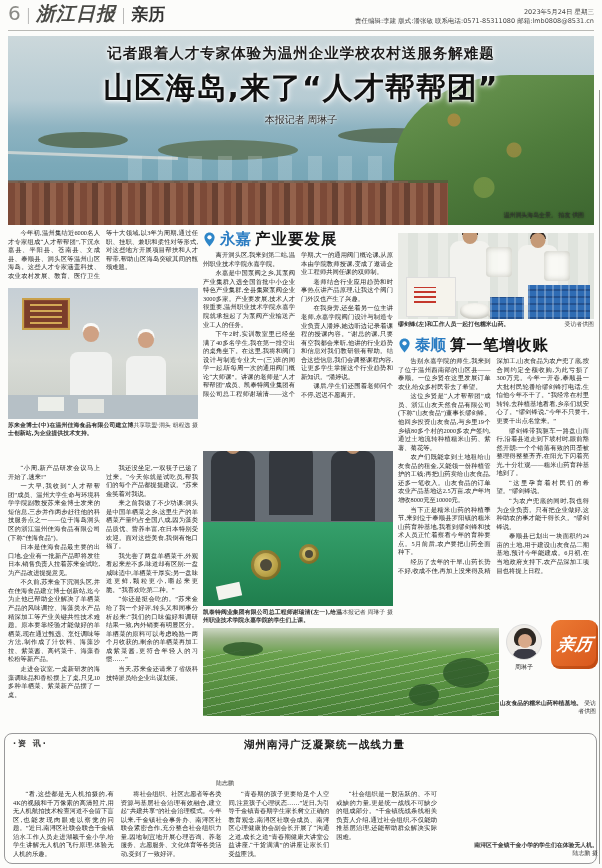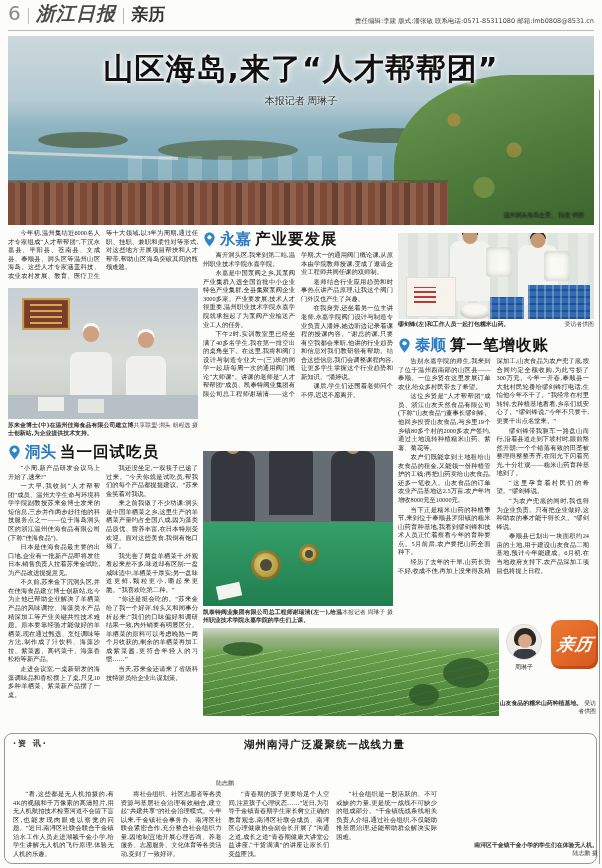--- a/index.html
+++ b/index.html
@@ -149,6 +149,7 @@
       <span class="mh-section">亲历</span>
     </div>
     <div class="mh-right">
+      <div>2023年5月24日 星期三</div>
       <div>责任编辑:李建 版式:潘张敏 联系电话:0571-85311080 邮箱:lmb0808@8531.cn</div>
     </div>
   </div>

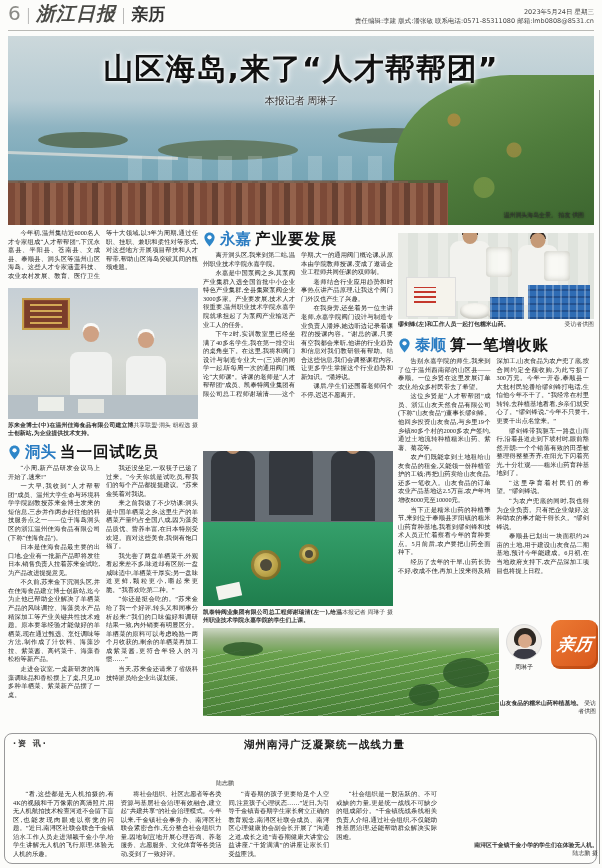--- a/index.html
+++ b/index.html
@@ -166,6 +166,7 @@
     <div class="lead-caption caption" style="font-weight:normal">温州洞头海岛全景。 拍友 供图</div>
   </div>
   <div class="headline-block">
+    <div class="kicker">记者跟着人才专家体验为温州企业学校农村送服务解难题</div>
     <div class="headline">山区海岛,来了“人才帮帮团”</div>
     <div class="lead-byline">本报记者 周琳子</div>
   </div>

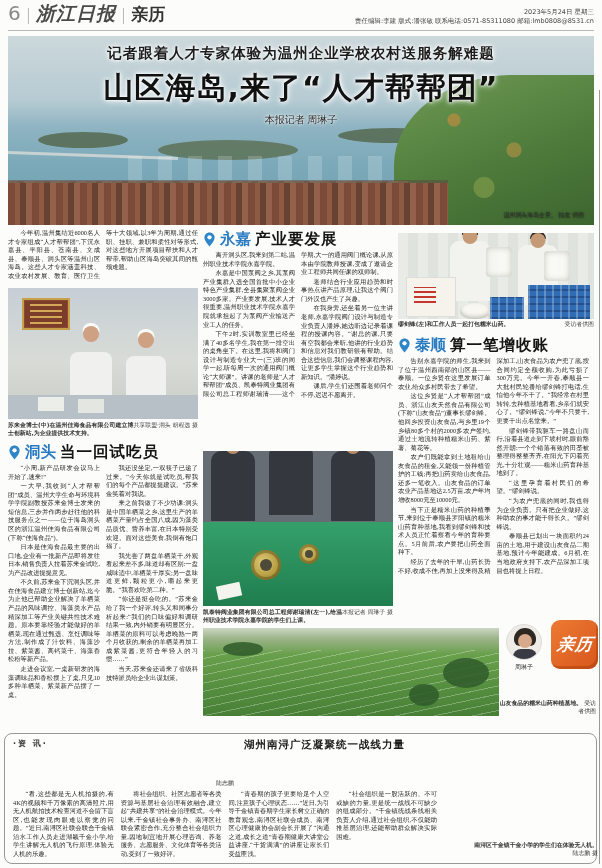--- a/index.html
+++ b/index.html
@@ -194,14 +194,6 @@
     <span class="credit">共享联盟·洞头 胡程选 摄</span>
     <span>苏来金博士(中)在温州佳海食品有限公司建立博士创新站,为企业提供技术支持。</span>
   </div>
-  <div class="sec-head" style="left:8px;top:442px;">
-    <svg class="pin" viewBox="0 0 24 28">
-      <path d="M12 1C6.5 1 2.5 5 2.5 10.2 2.5 16.8 12 27 12 27s9.5-10.2 9.5-16.8C21.5 5 17.5 1 12 1z" fill="#2e86c8"></path>
-      <circle cx="12" cy="10" r="4" fill="#fff"></circle>
-    </svg>
-    <span class="sec-place">洞头</span>
-    <span class="sec-title">当一回试吃员</span>
-  </div>
   <div class="body-text two-col" style="position:absolute;left:8px;top:464px;width:190px;height:264px;">
       <p>“小周,新产品研发会议马上开始了,速来!”</p>
       <p>一大早,我收到“人才帮帮团”成员、温州大学生命与环境科学学院副教授苏来金博士发来的短信息,三步并作两步赶往他的科技服务点之一——位于海岛洞头区的浙江温州佳海食品有限公司(下称“佳海食品”)。</p>

